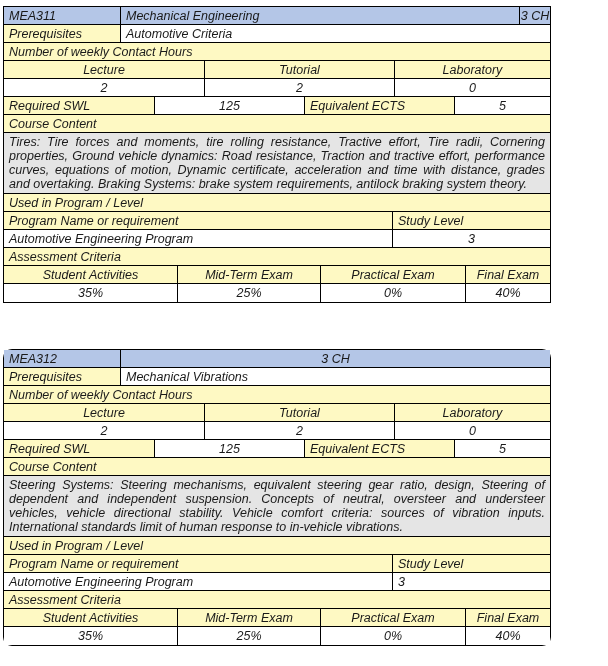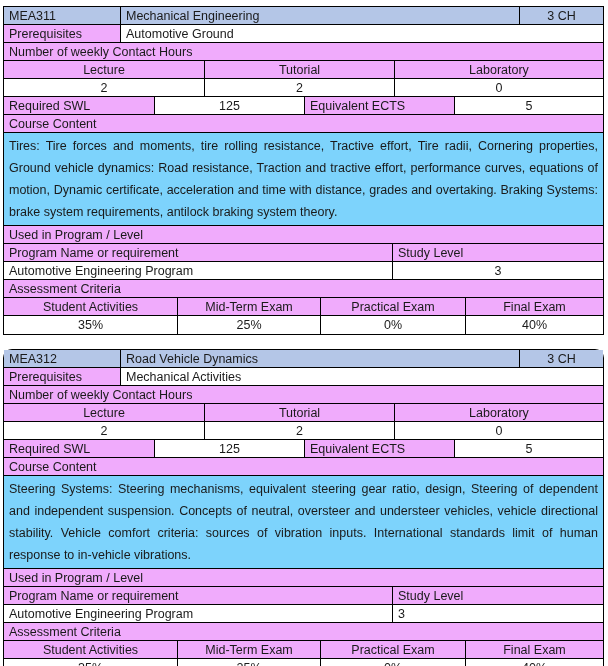--- a/index.html
+++ b/index.html
@@ -5,7 +5,7 @@
   html, body { margin: 0; padding: 0; background: #ffffff; }
   body { width: 608px; height: 666px; position: relative; overflow: hidden;
          font-family: "Liberation Sans", "DejaVu Sans", sans-serif; font-size: 12.5px; color: #1a1a1a; }
-  .course { position: absolute; left: 3px; width: 601px; border: 1px solid #000; box-sizing: border-box; }
+  .course { position: absolute; left: 3px; width: 548px; border: 1px solid #000; box-sizing: border-box; font-style: italic; }
   .row { display: flex; border-bottom: 1px solid #000; box-sizing: border-box; }
   .row:last-child { border-bottom: none; }
   .cell { box-sizing: border-box; padding: 0 5px; border-right: 1px solid #000; white-space: nowrap; overflow: hidden; display: flex; align-items: center; }

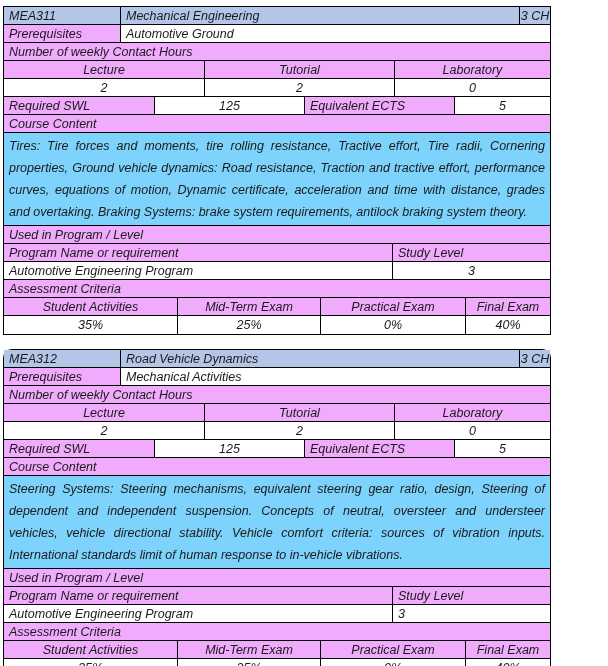--- a/index.html
+++ b/index.html
@@ -12,7 +12,7 @@
   .cell:last-child { border-right: none; }
   .center { justify-content: center; }
   .blue { background: #b4c6e7; }
-  .green { background: #f0abfc; }
+  .green { background: #fef9c3; }
   .white { background: #ffffff; }
   .h18 { height: 18px; }
   .desc { padding: 2px 5px; line-height: 22px; text-align: justify; background: #7dd3fc; white-space: normal; display: block; width: 100%; }

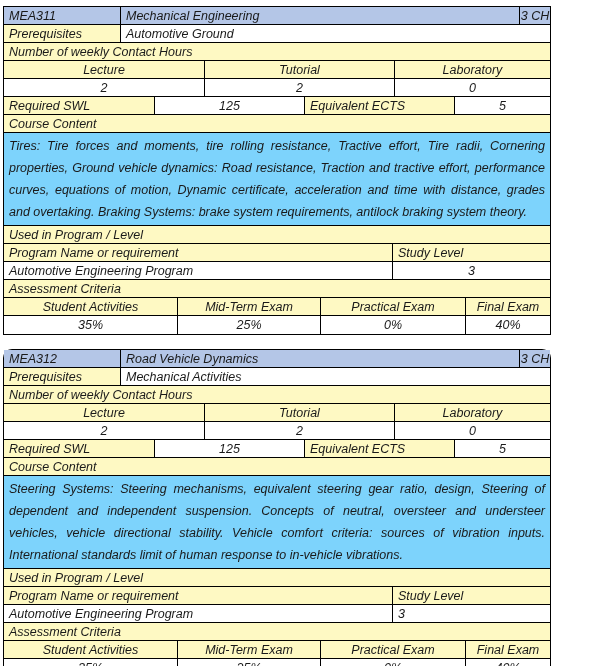--- a/index.html
+++ b/index.html
@@ -28,7 +28,7 @@
   </div>
   <div class="row h18">
     <div class="cell green" style="width:117px">Prerequisites</div>
-    <div class="cell white" style="flex:1">Automotive Ground</div>
+    <div class="cell white" style="flex:1">Automotive Criteria</div>
   </div>
   <div class="row h18">
     <div class="cell green" style="flex:1">Number of weekly Contact Hours</div>

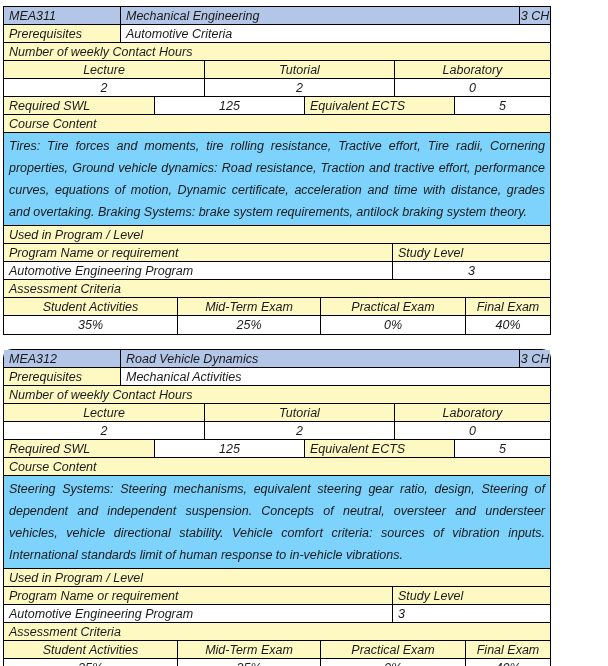--- a/index.html
+++ b/index.html
@@ -15,7 +15,7 @@
   .green { background: #fef9c3; }
   .white { background: #ffffff; }
   .h18 { height: 18px; }
-  .desc { padding: 2px 5px; line-height: 22px; text-align: justify; background: #7dd3fc; white-space: normal; display: block; width: 100%; }
+  .desc { padding: 2px 5px; line-height: 14px; text-align: justify; background: #e5e5e5; white-space: normal; display: block; width: 100%; }
 </style>
 </head>
 <body>

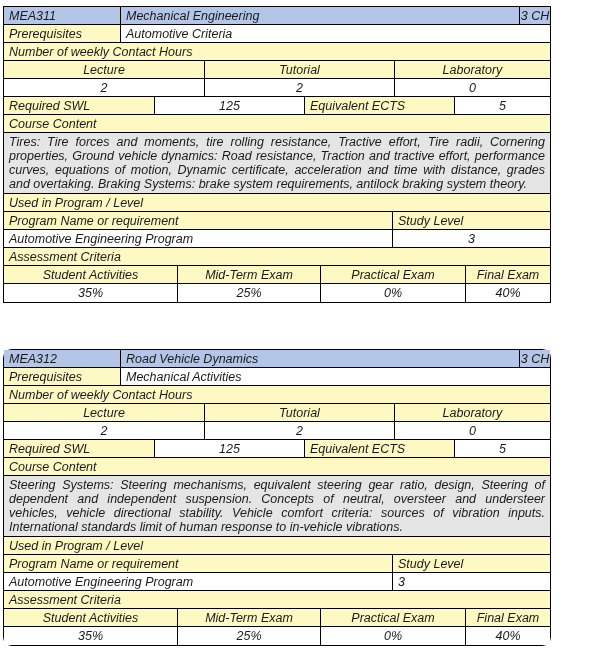--- a/index.html
+++ b/index.html
@@ -86,7 +86,6 @@
 <div class="course" style="top:349px;border-radius:9px;">
   <div class="row h18">
     <div class="cell blue" style="width:117px">MEA312</div>
-    <div class="cell blue" style="width:399px">Road Vehicle Dynamics</div>
     <div class="cell blue center" style="flex:1">3 CH</div>
   </div>
   <div class="row h18">

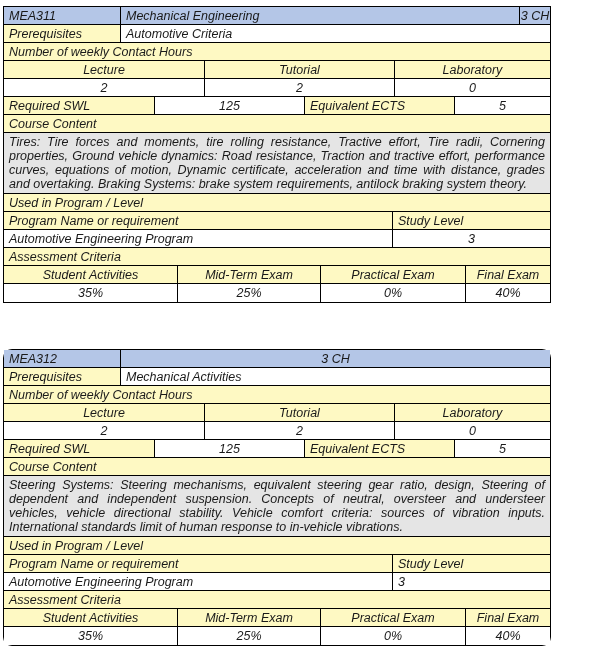--- a/index.html
+++ b/index.html
@@ -90,7 +90,7 @@
   </div>
   <div class="row h18">
     <div class="cell green" style="width:117px">Prerequisites</div>
-    <div class="cell white" style="flex:1">Mechanical Activities</div>
+    <div class="cell white" style="flex:1">Mechanical Vibrations</div>
   </div>
   <div class="row h18">
     <div class="cell green" style="flex:1">Number of weekly Contact Hours</div>

